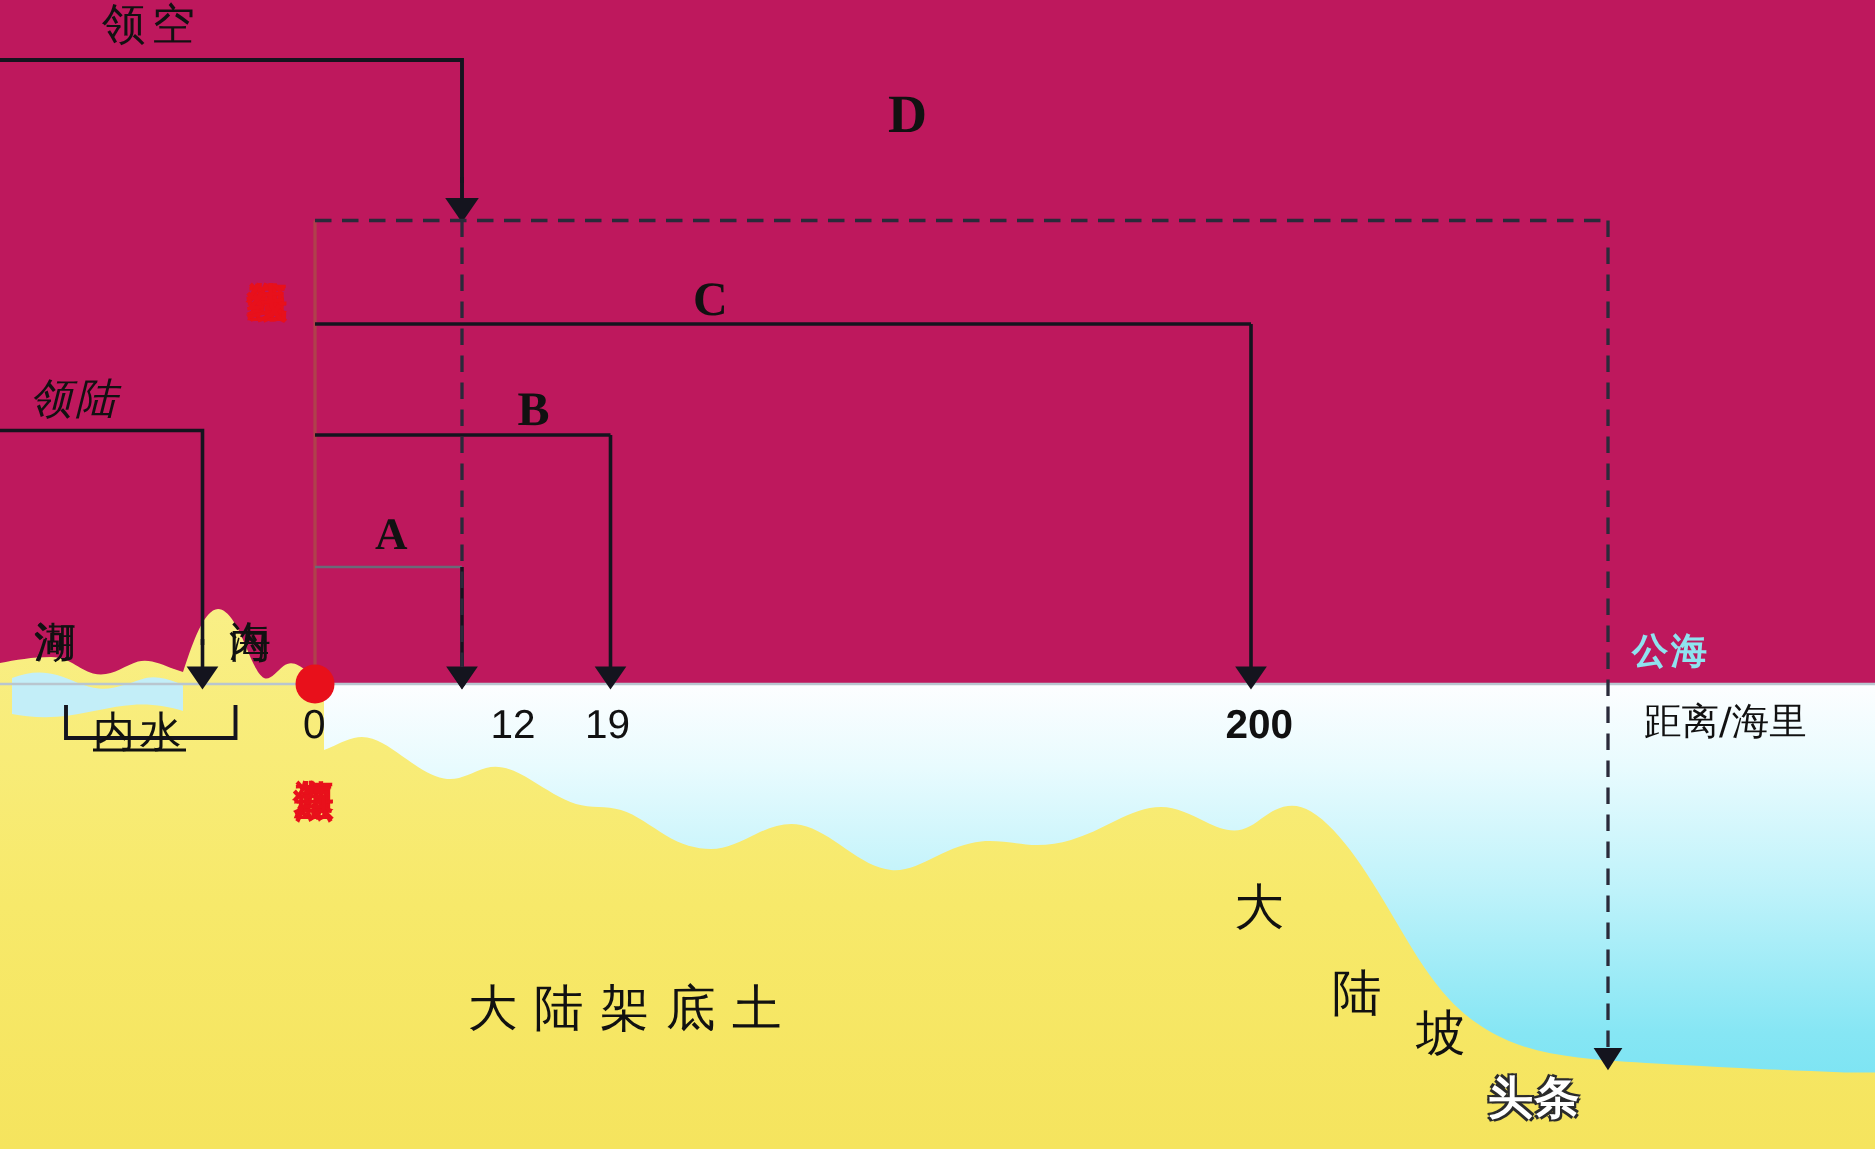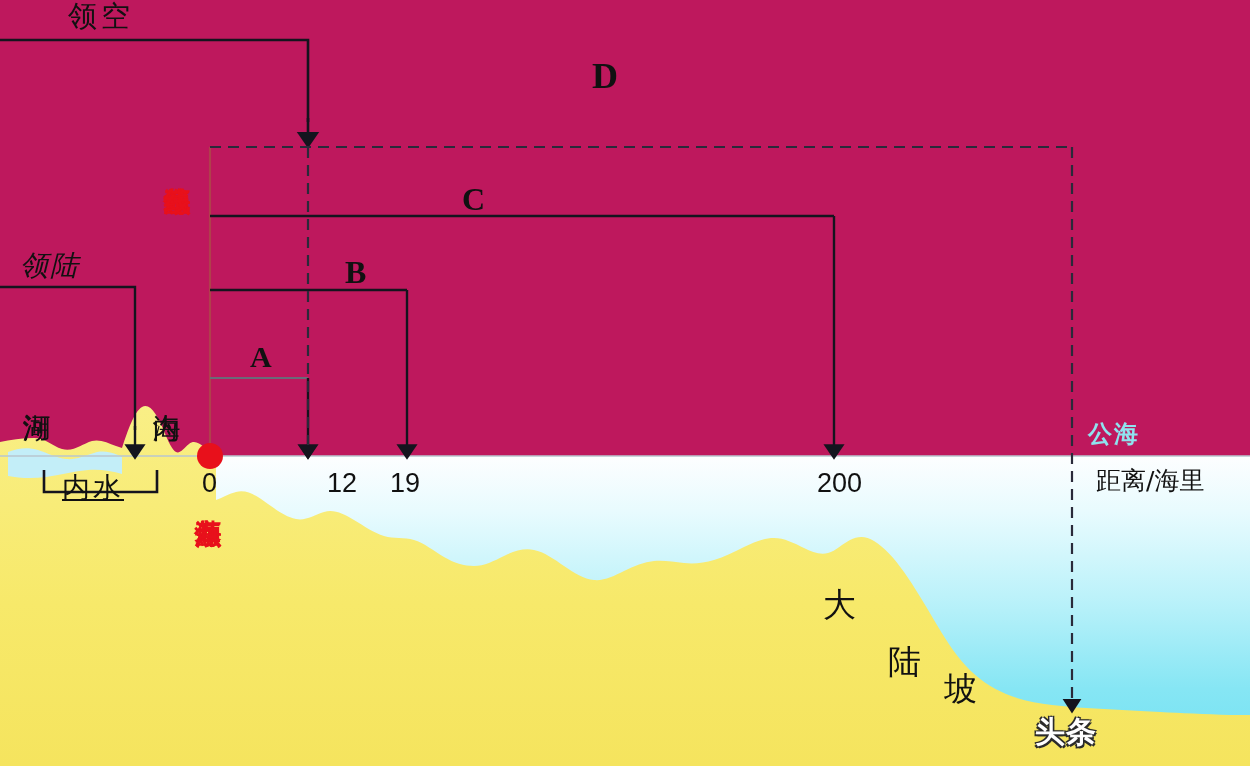--- a/index.html
+++ b/index.html
@@ -215,7 +215,7 @@
   <div class="lbl" style="left:202px; top:470px; font-size:27px;">0</div>
   <div class="lbl" style="left:291px; top:470px; font-size:27px;margin-left:36px;">12</div>
   <div class="lbl" style="left:390px; top:470px; font-size:27px;">19</div>
-  <div class="lbl" style="left:817px; top:470px; font-size:27px;">200</div>
+  <div class="lbl" style="left:817px; top:470px; font-size:27px;font-weight:bold;">200</div>
 
   <div class="lbl cjk hi-sea" style="left:1088px; top:422px; font-size:24px; letter-spacing:2px;">公海</div>
 

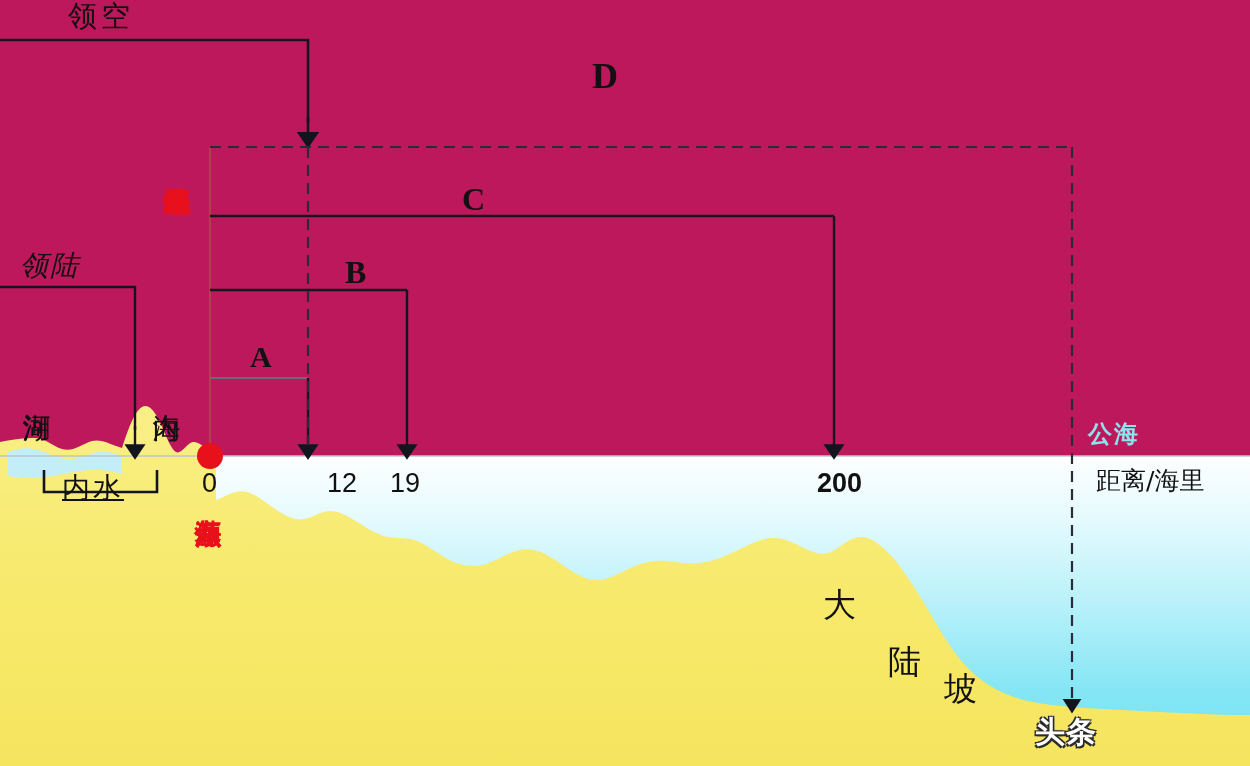--- a/index.html
+++ b/index.html
@@ -223,6 +223,7 @@
 
   <div class="lbl cjk vert red-txt" style="left:194px; top:498px; font-size:27px;">领海基点</div>
 
+  <div class="lbl cjk" style="left:312px; top:655px; font-size:33px; letter-spacing:11px;">大陆架底土</div>
 
   <div class="lbl cjk" style="left:823px; top:588px; font-size:33px;">大</div>
   <div class="lbl cjk" style="left:888px; top:645px; font-size:33px;">陆</div>

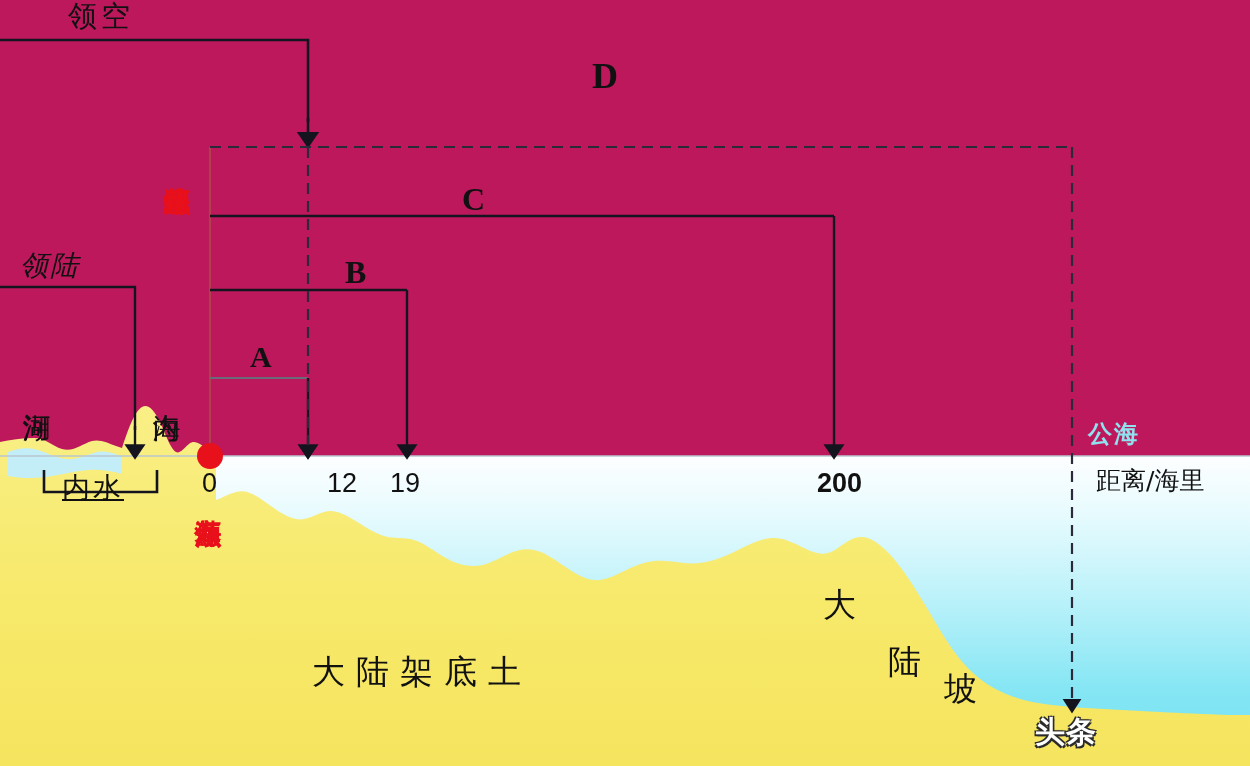--- a/index.html
+++ b/index.html
@@ -44,7 +44,6 @@
       -1.5px  1.5px 0 #2b2b2b, 1.5px  1.5px 0 #2b2b2b,
        0 0 2px #2b2b2b;
     font-family: Liberation Sans, sans-serif;
-    margin-left: 43px;
   }
 </style>
 </head>

